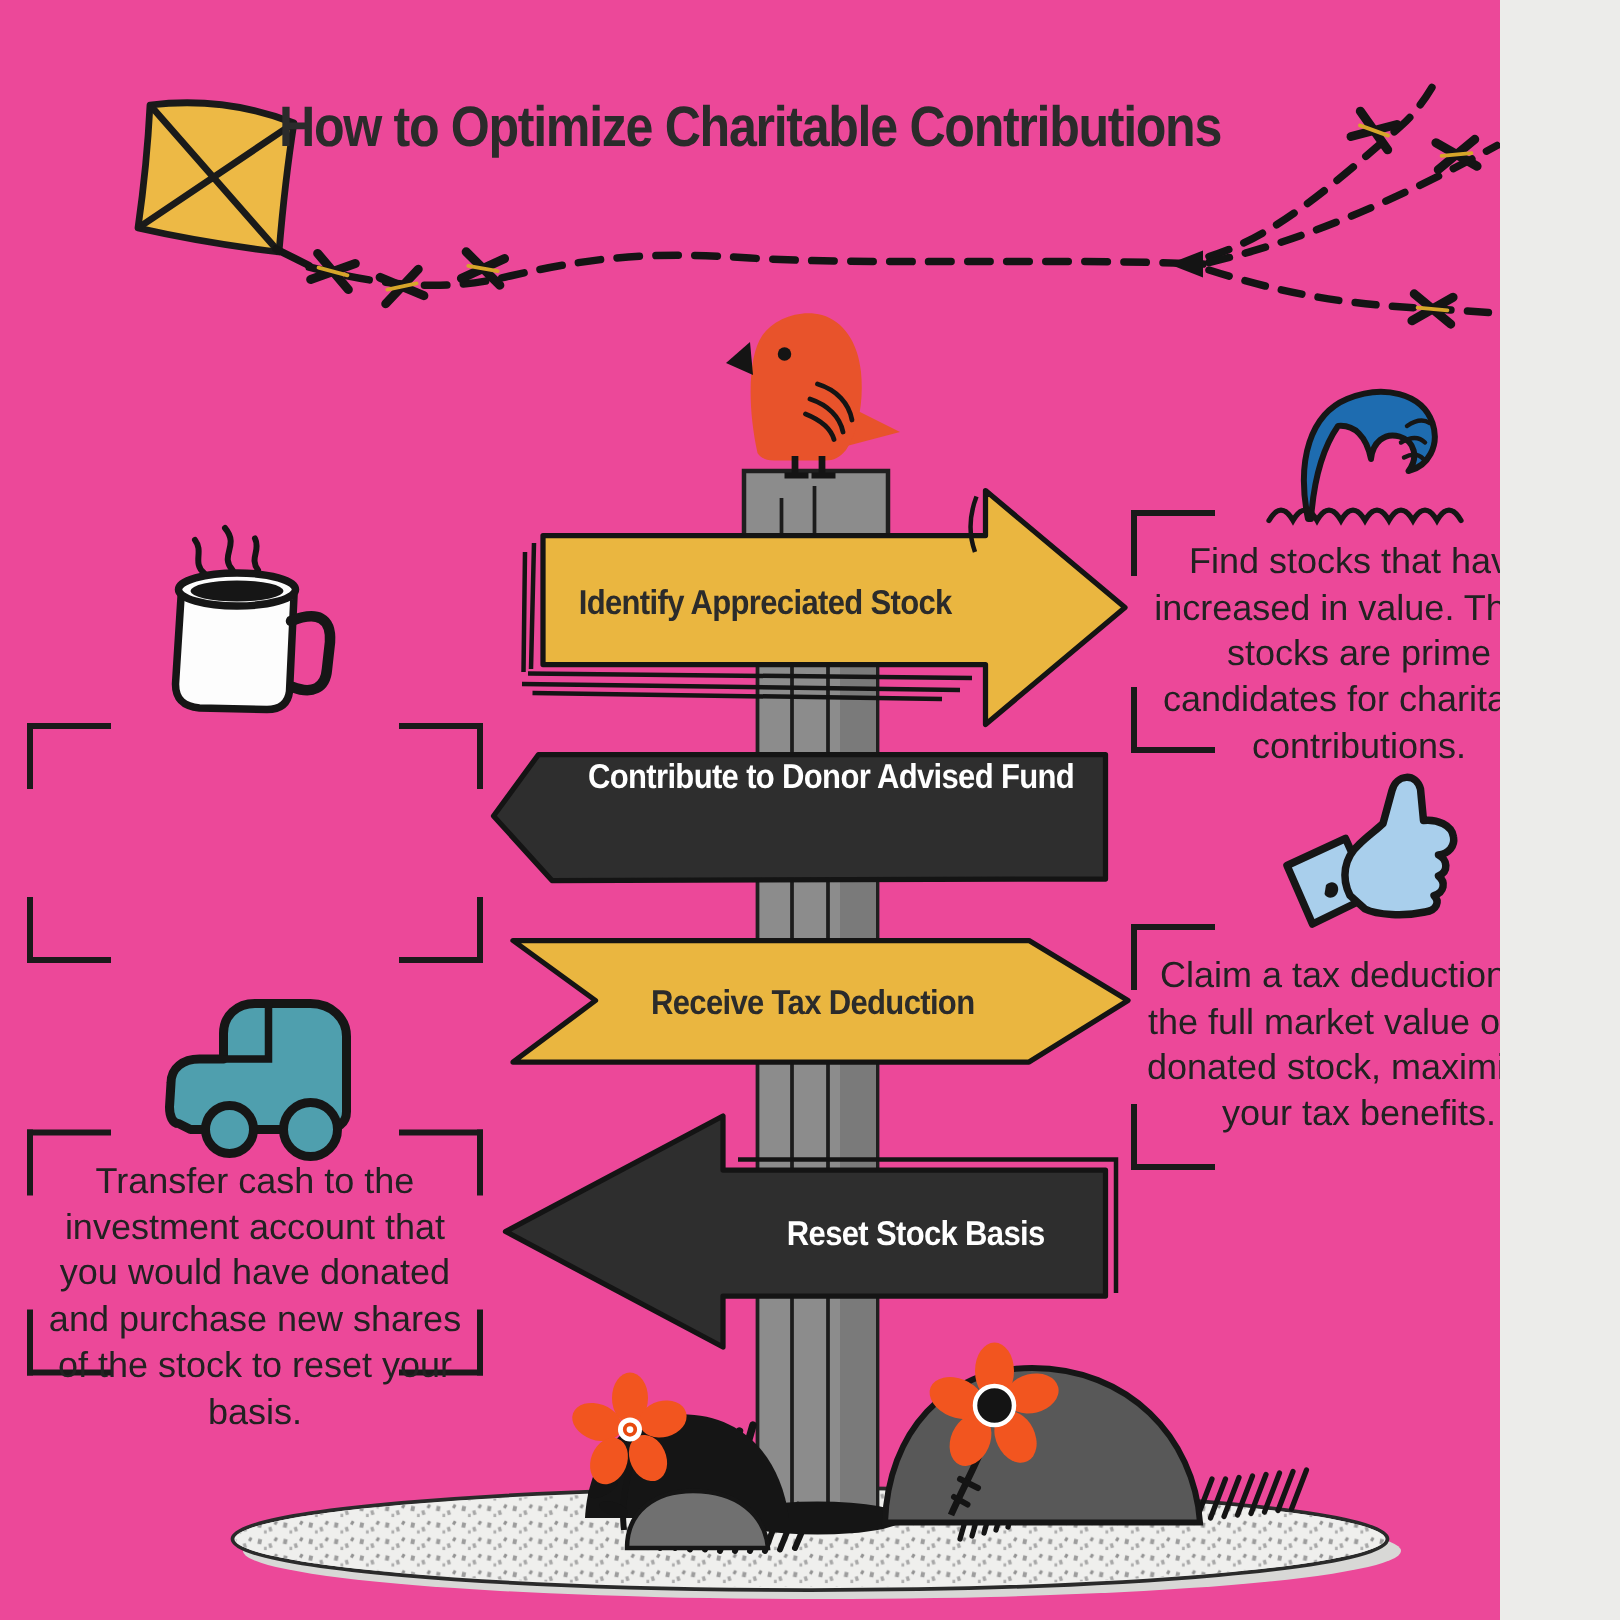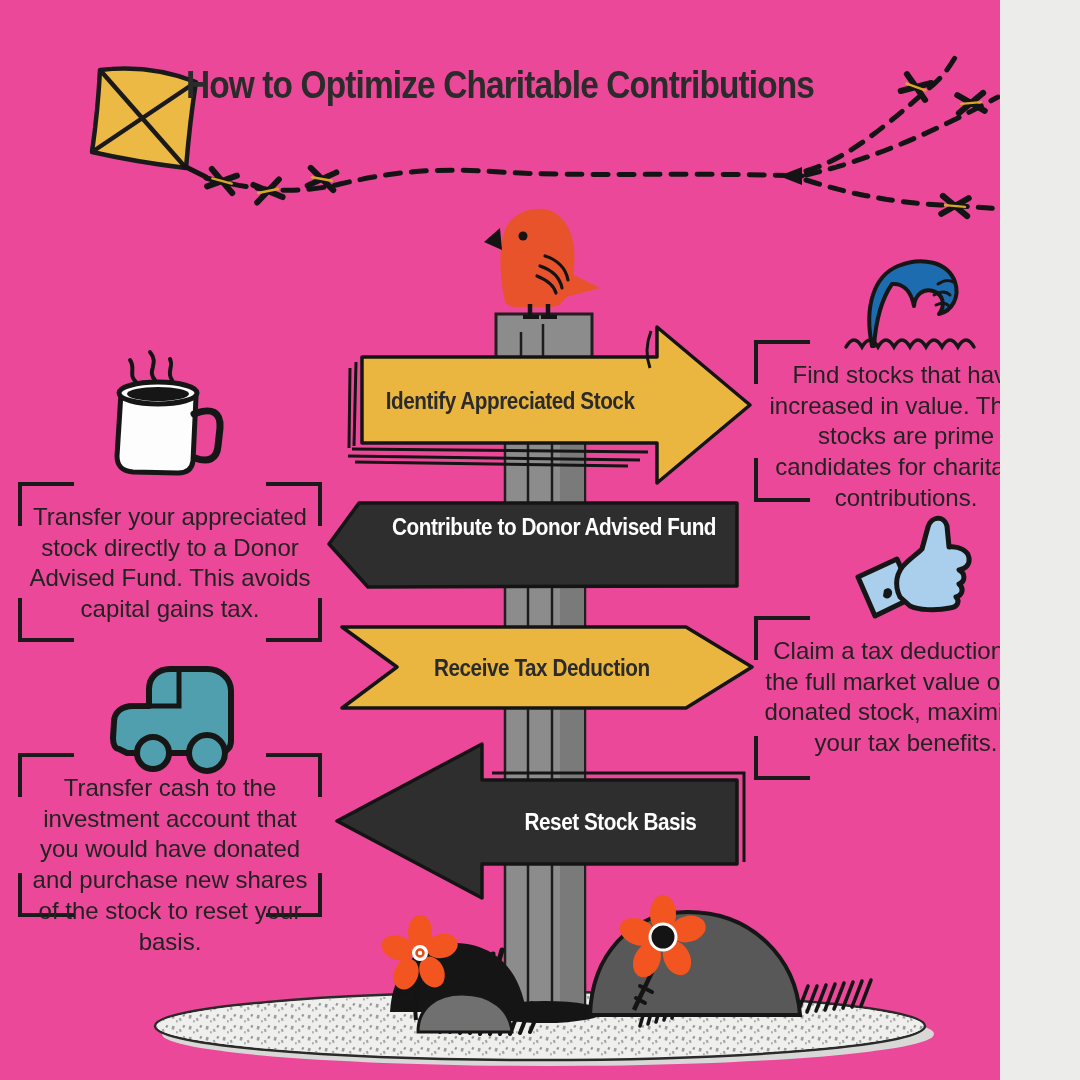--- a/index.html
+++ b/index.html
@@ -224,7 +224,6 @@
     <span class="corner tr"></span>
     <span class="corner bl"></span>
     <span class="corner br"></span>
-    <div class="note-inner">Transfer your appreciated stock directly to a Donor Advised Fund. This avoids capital gains tax.</div>
   </div>
   <div id="note-r2" class="note">
     <span class="corner tl"></span>

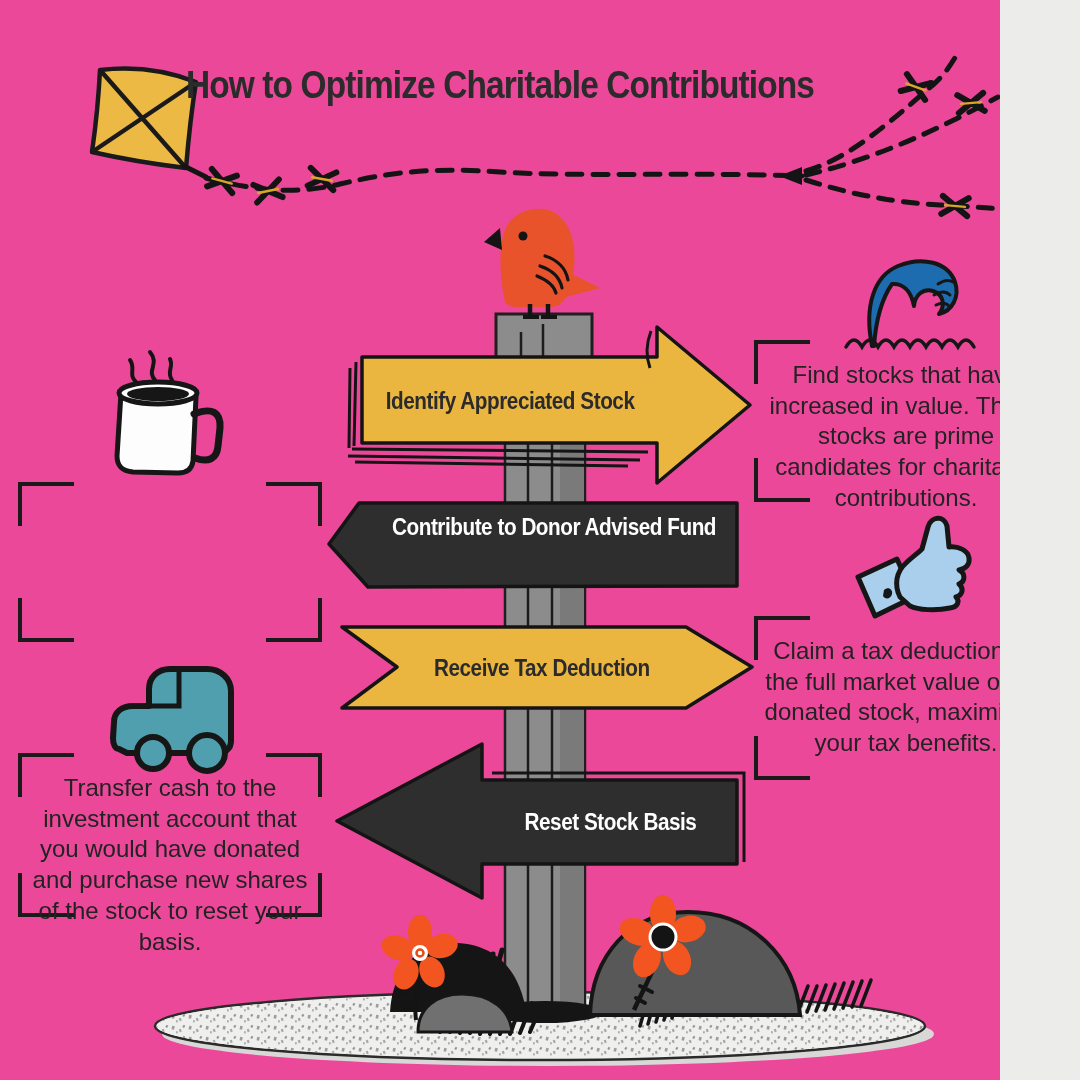--- a/index.html
+++ b/index.html
@@ -15,7 +15,7 @@
   .on-yellow{color:#2b2b2b;}
   .on-dark{color:#fff;}
   #sign1-label{left:362px;top:357px;width:296px;height:88px;}
-  #sign2-label{left:372px;top:484px;width:364px;height:86px;}
+  #sign2-label{left:372px;top:474px;width:364px;height:86px;}
   #sign3-label{left:396px;top:626px;width:292px;height:84px;}
   #sign4-label{left:483px;top:779px;width:254px;height:86px;}
   .note{position:absolute;z-index:2;}

